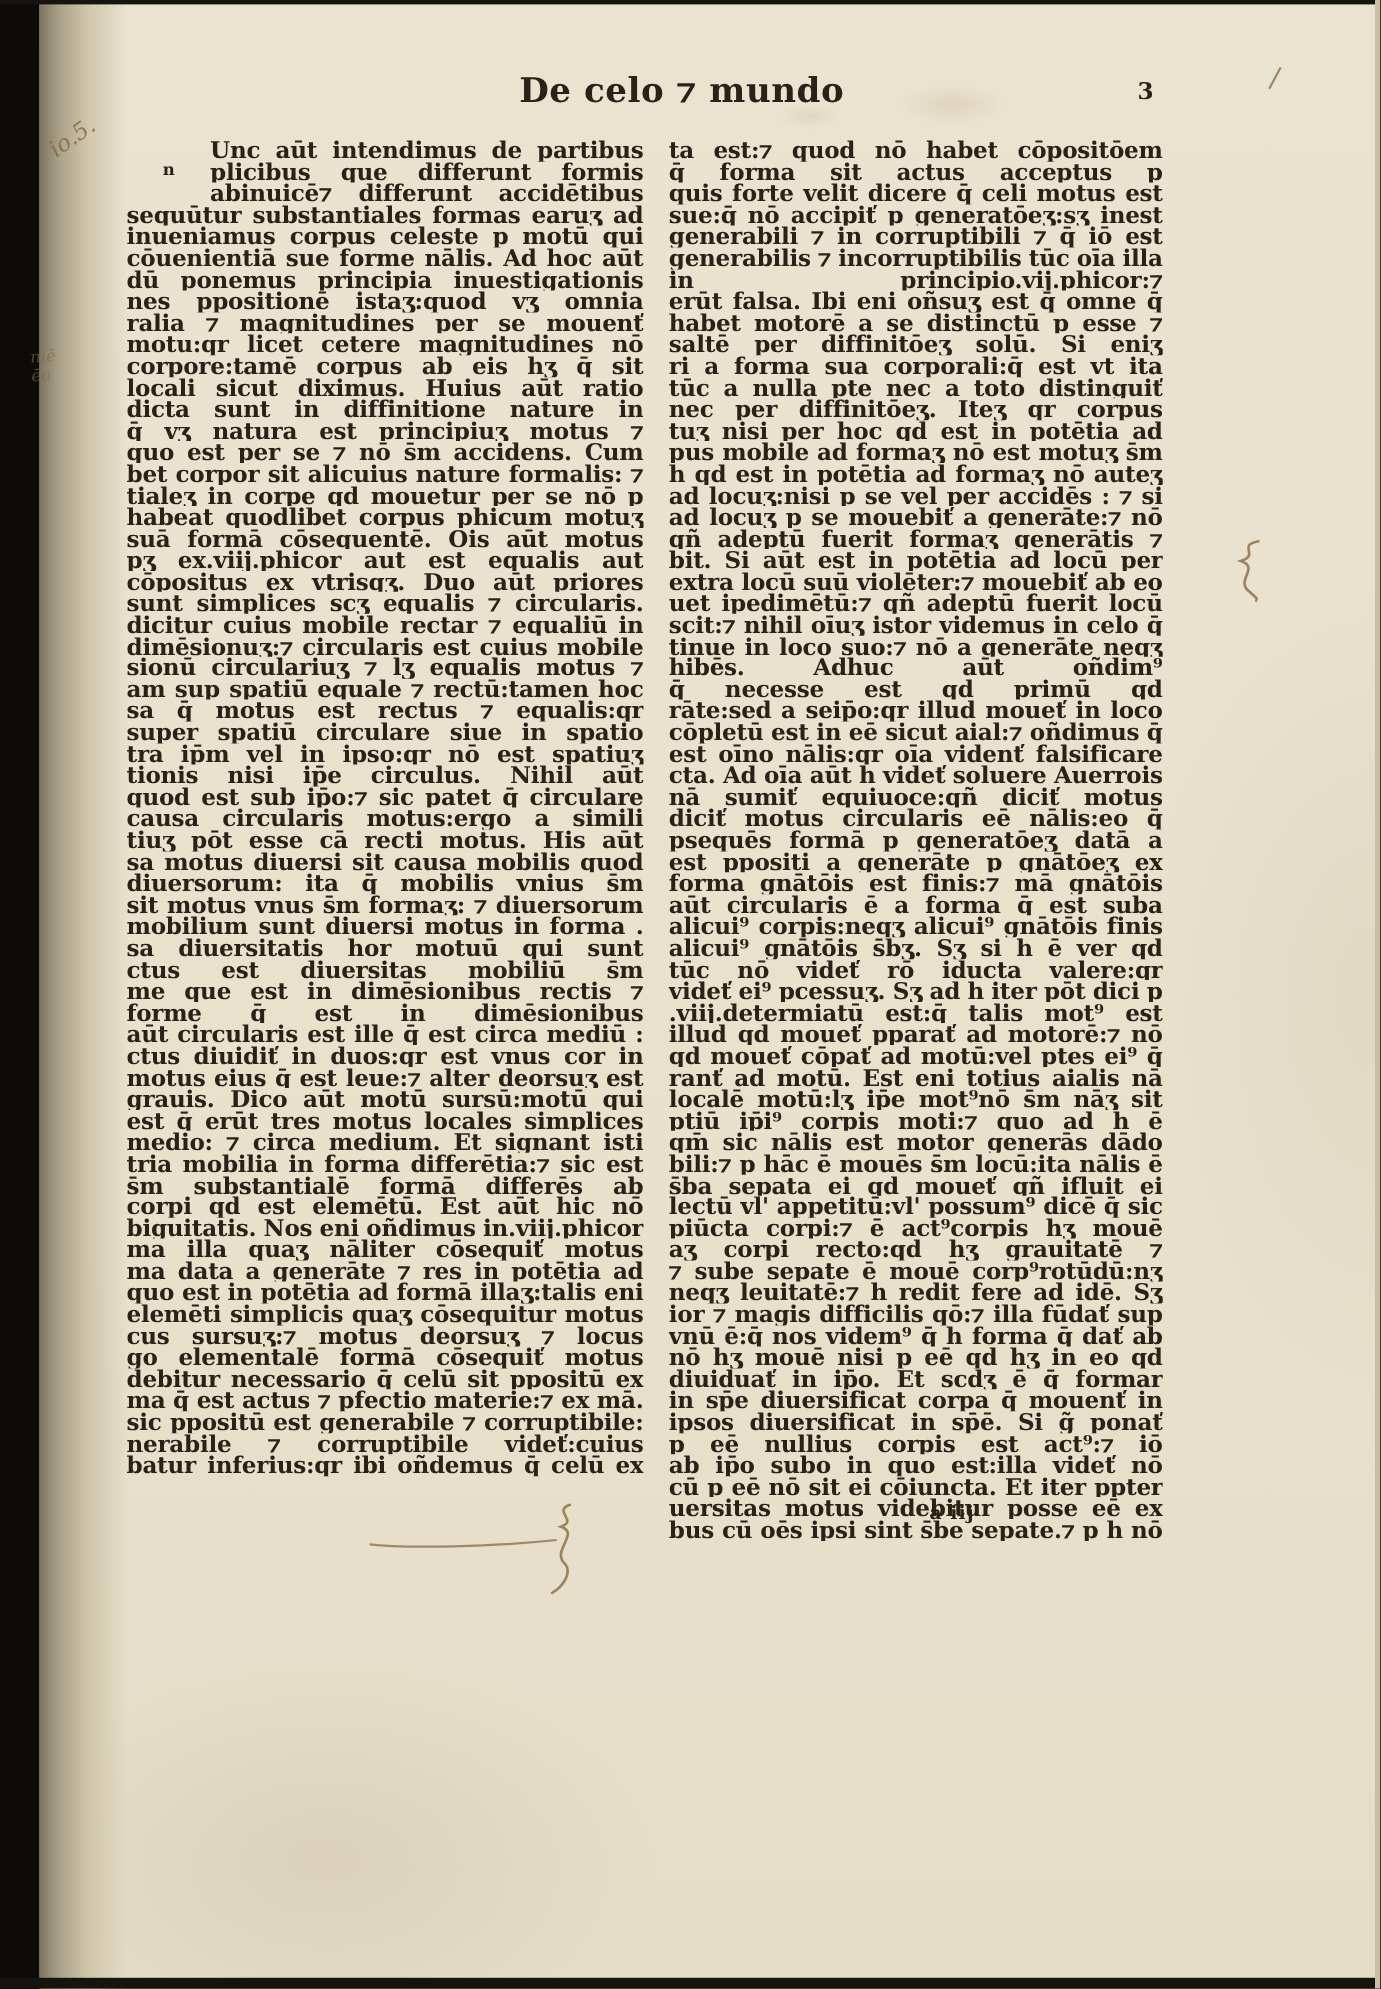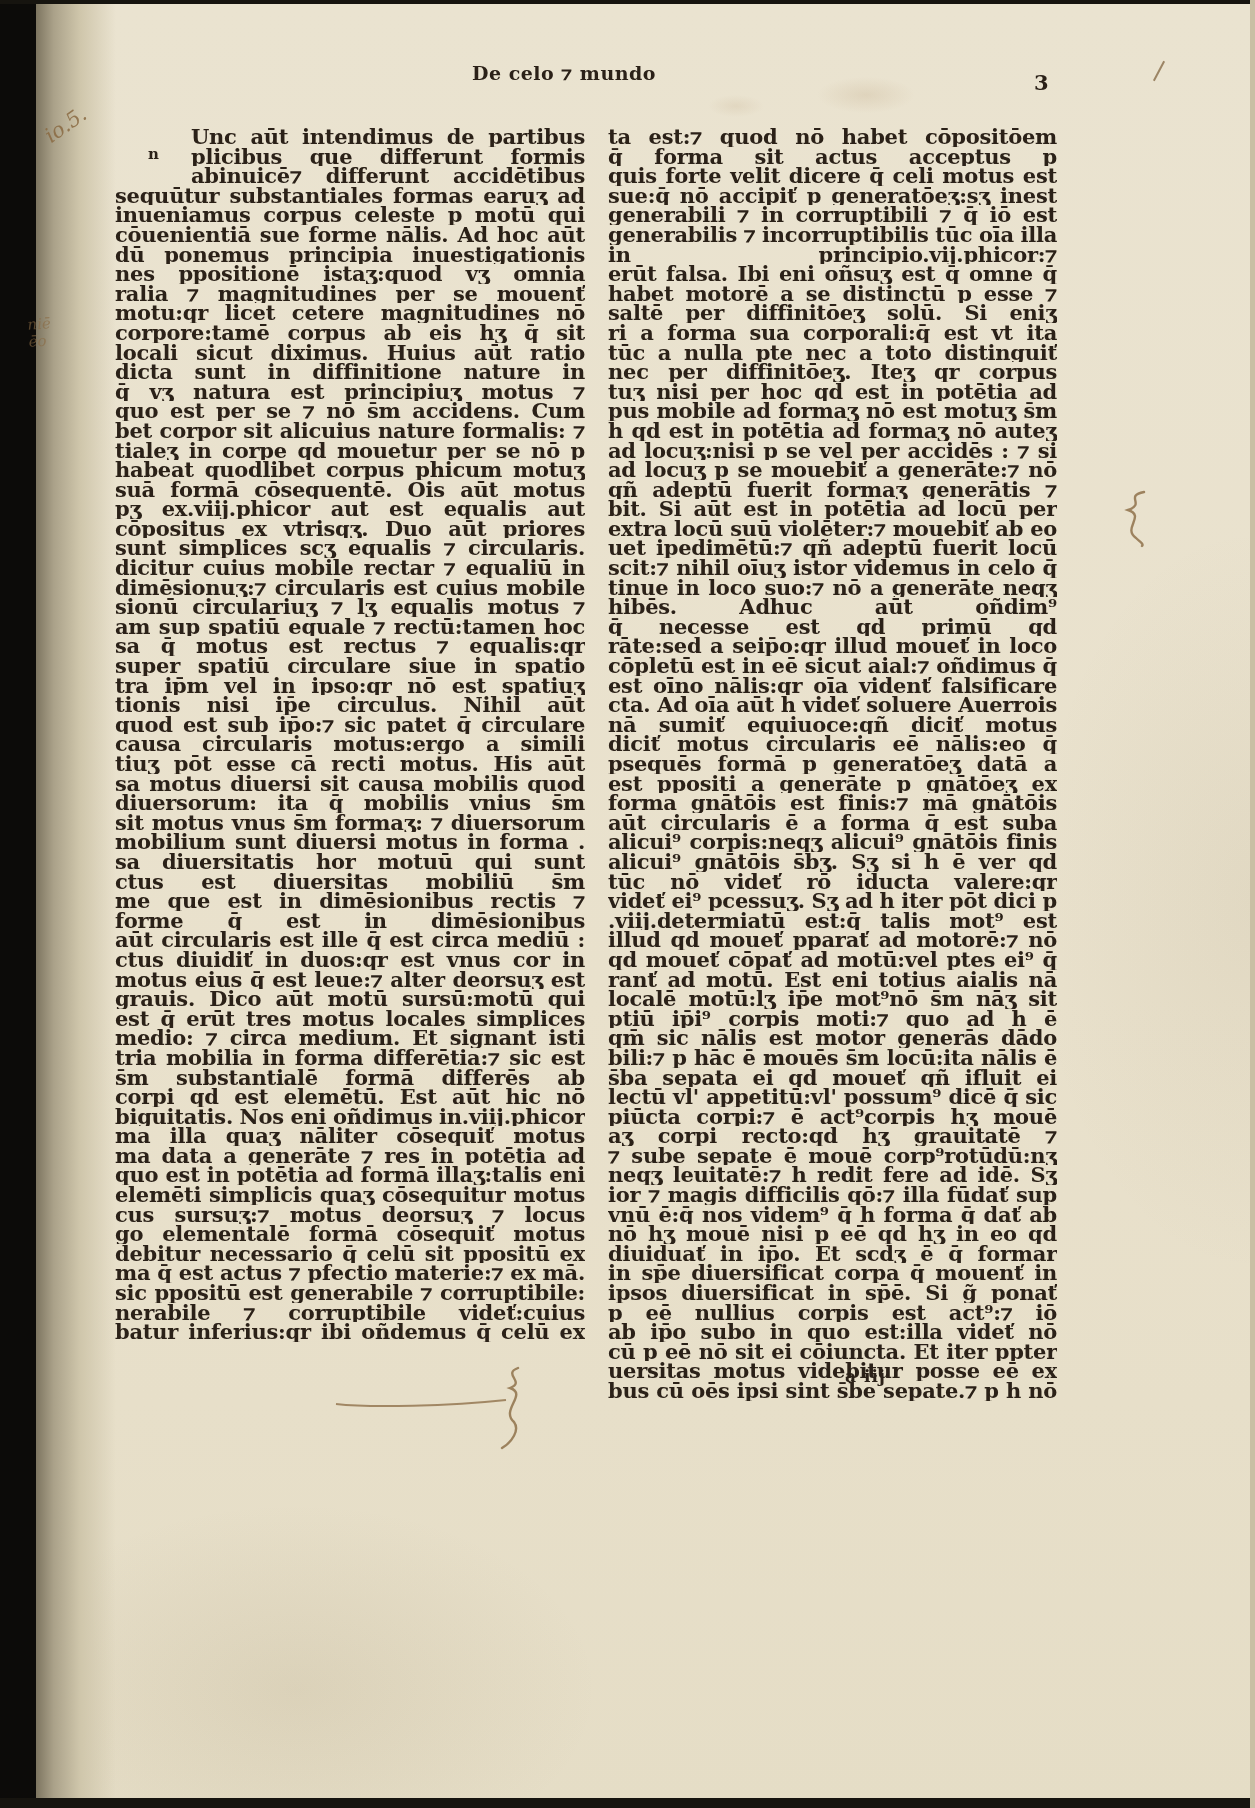--- a/index.html
+++ b/index.html
@@ -21,7 +21,7 @@
 
   
   .ink{color:#2b2118;}
-  #header-title{position:absolute;left:472px;top:60px;font-size:19px;font-weight:700;
+  #header-title{position:absolute;left:472px;top:60px;font-size:31px;font-weight:700;
     letter-spacing:.5px;}
   #folio{position:absolute;left:1034px;top:70px;font-size:21px;font-weight:700;}
   .col{position:absolute;top:127px;font-size:21px;font-weight:700;line-height:19.6px;

